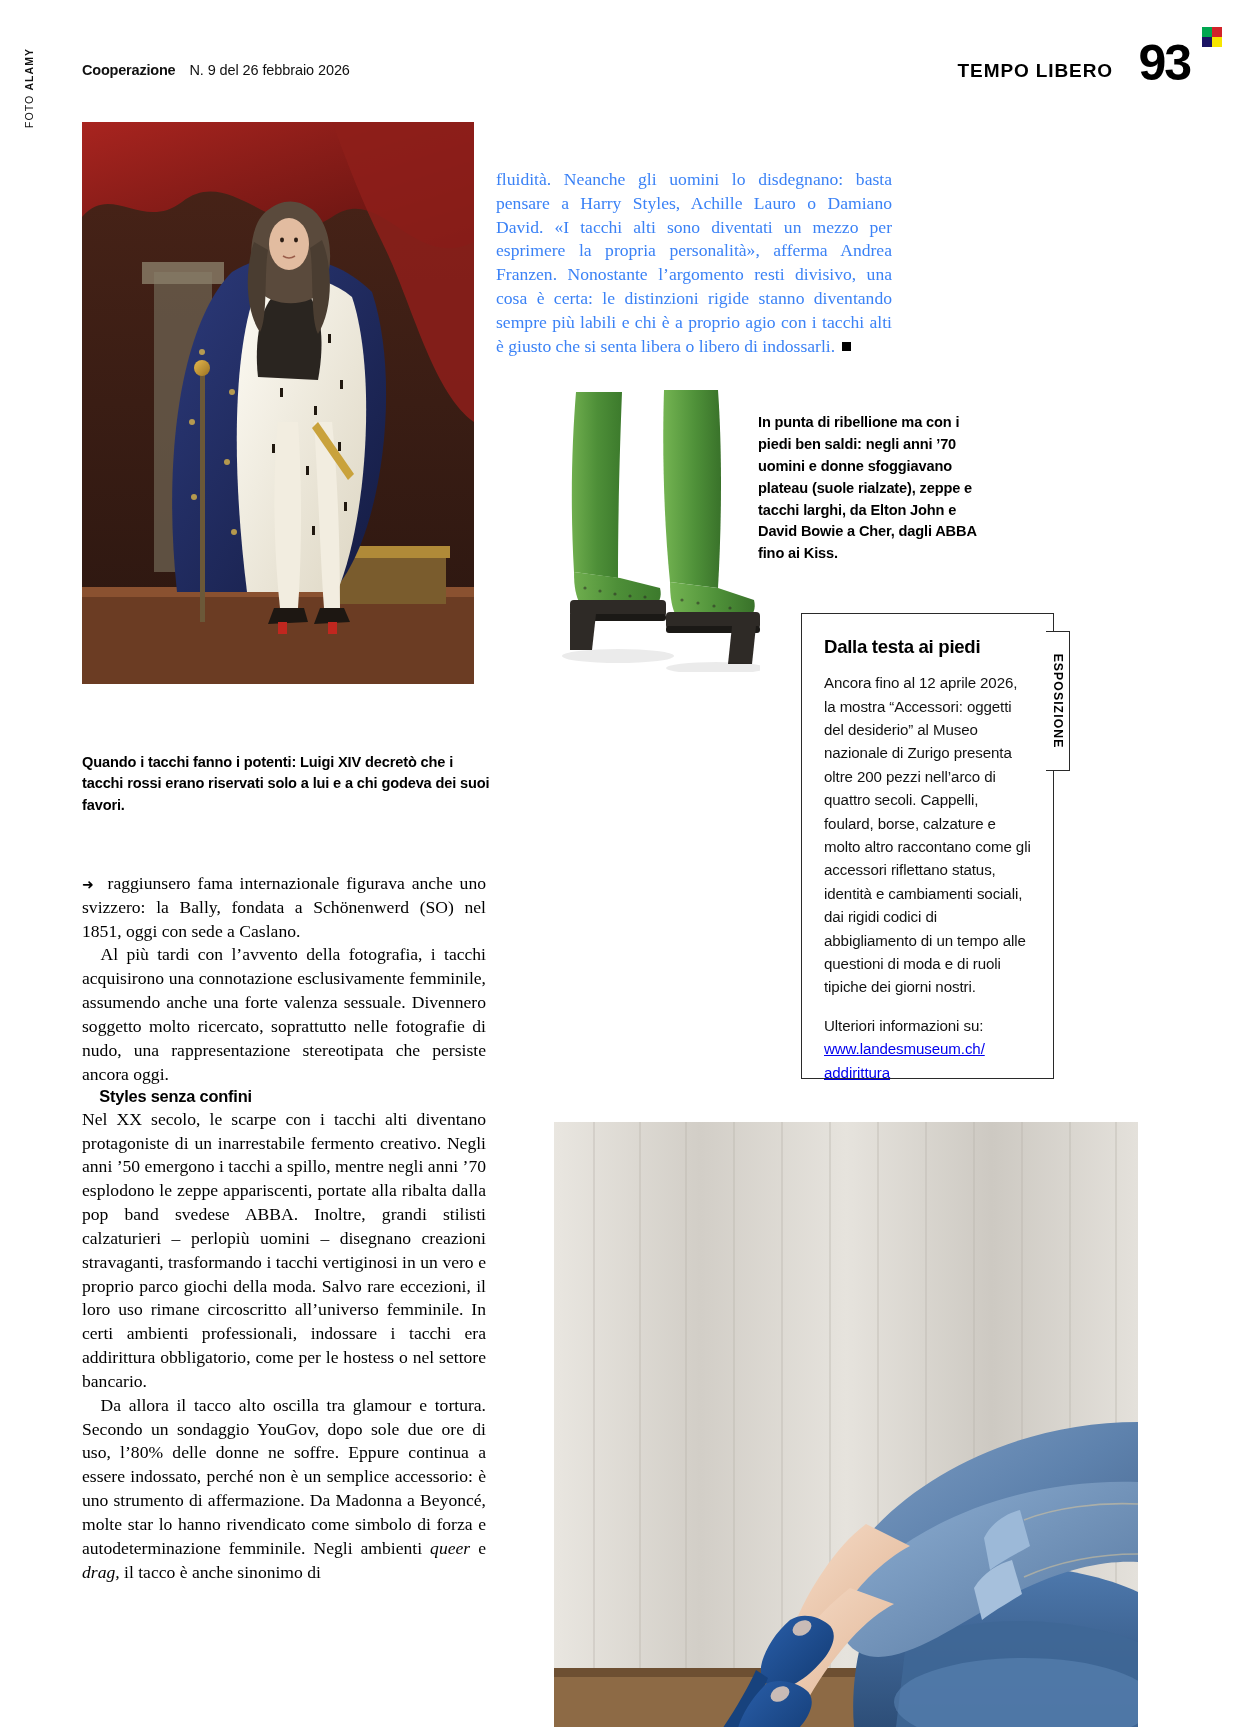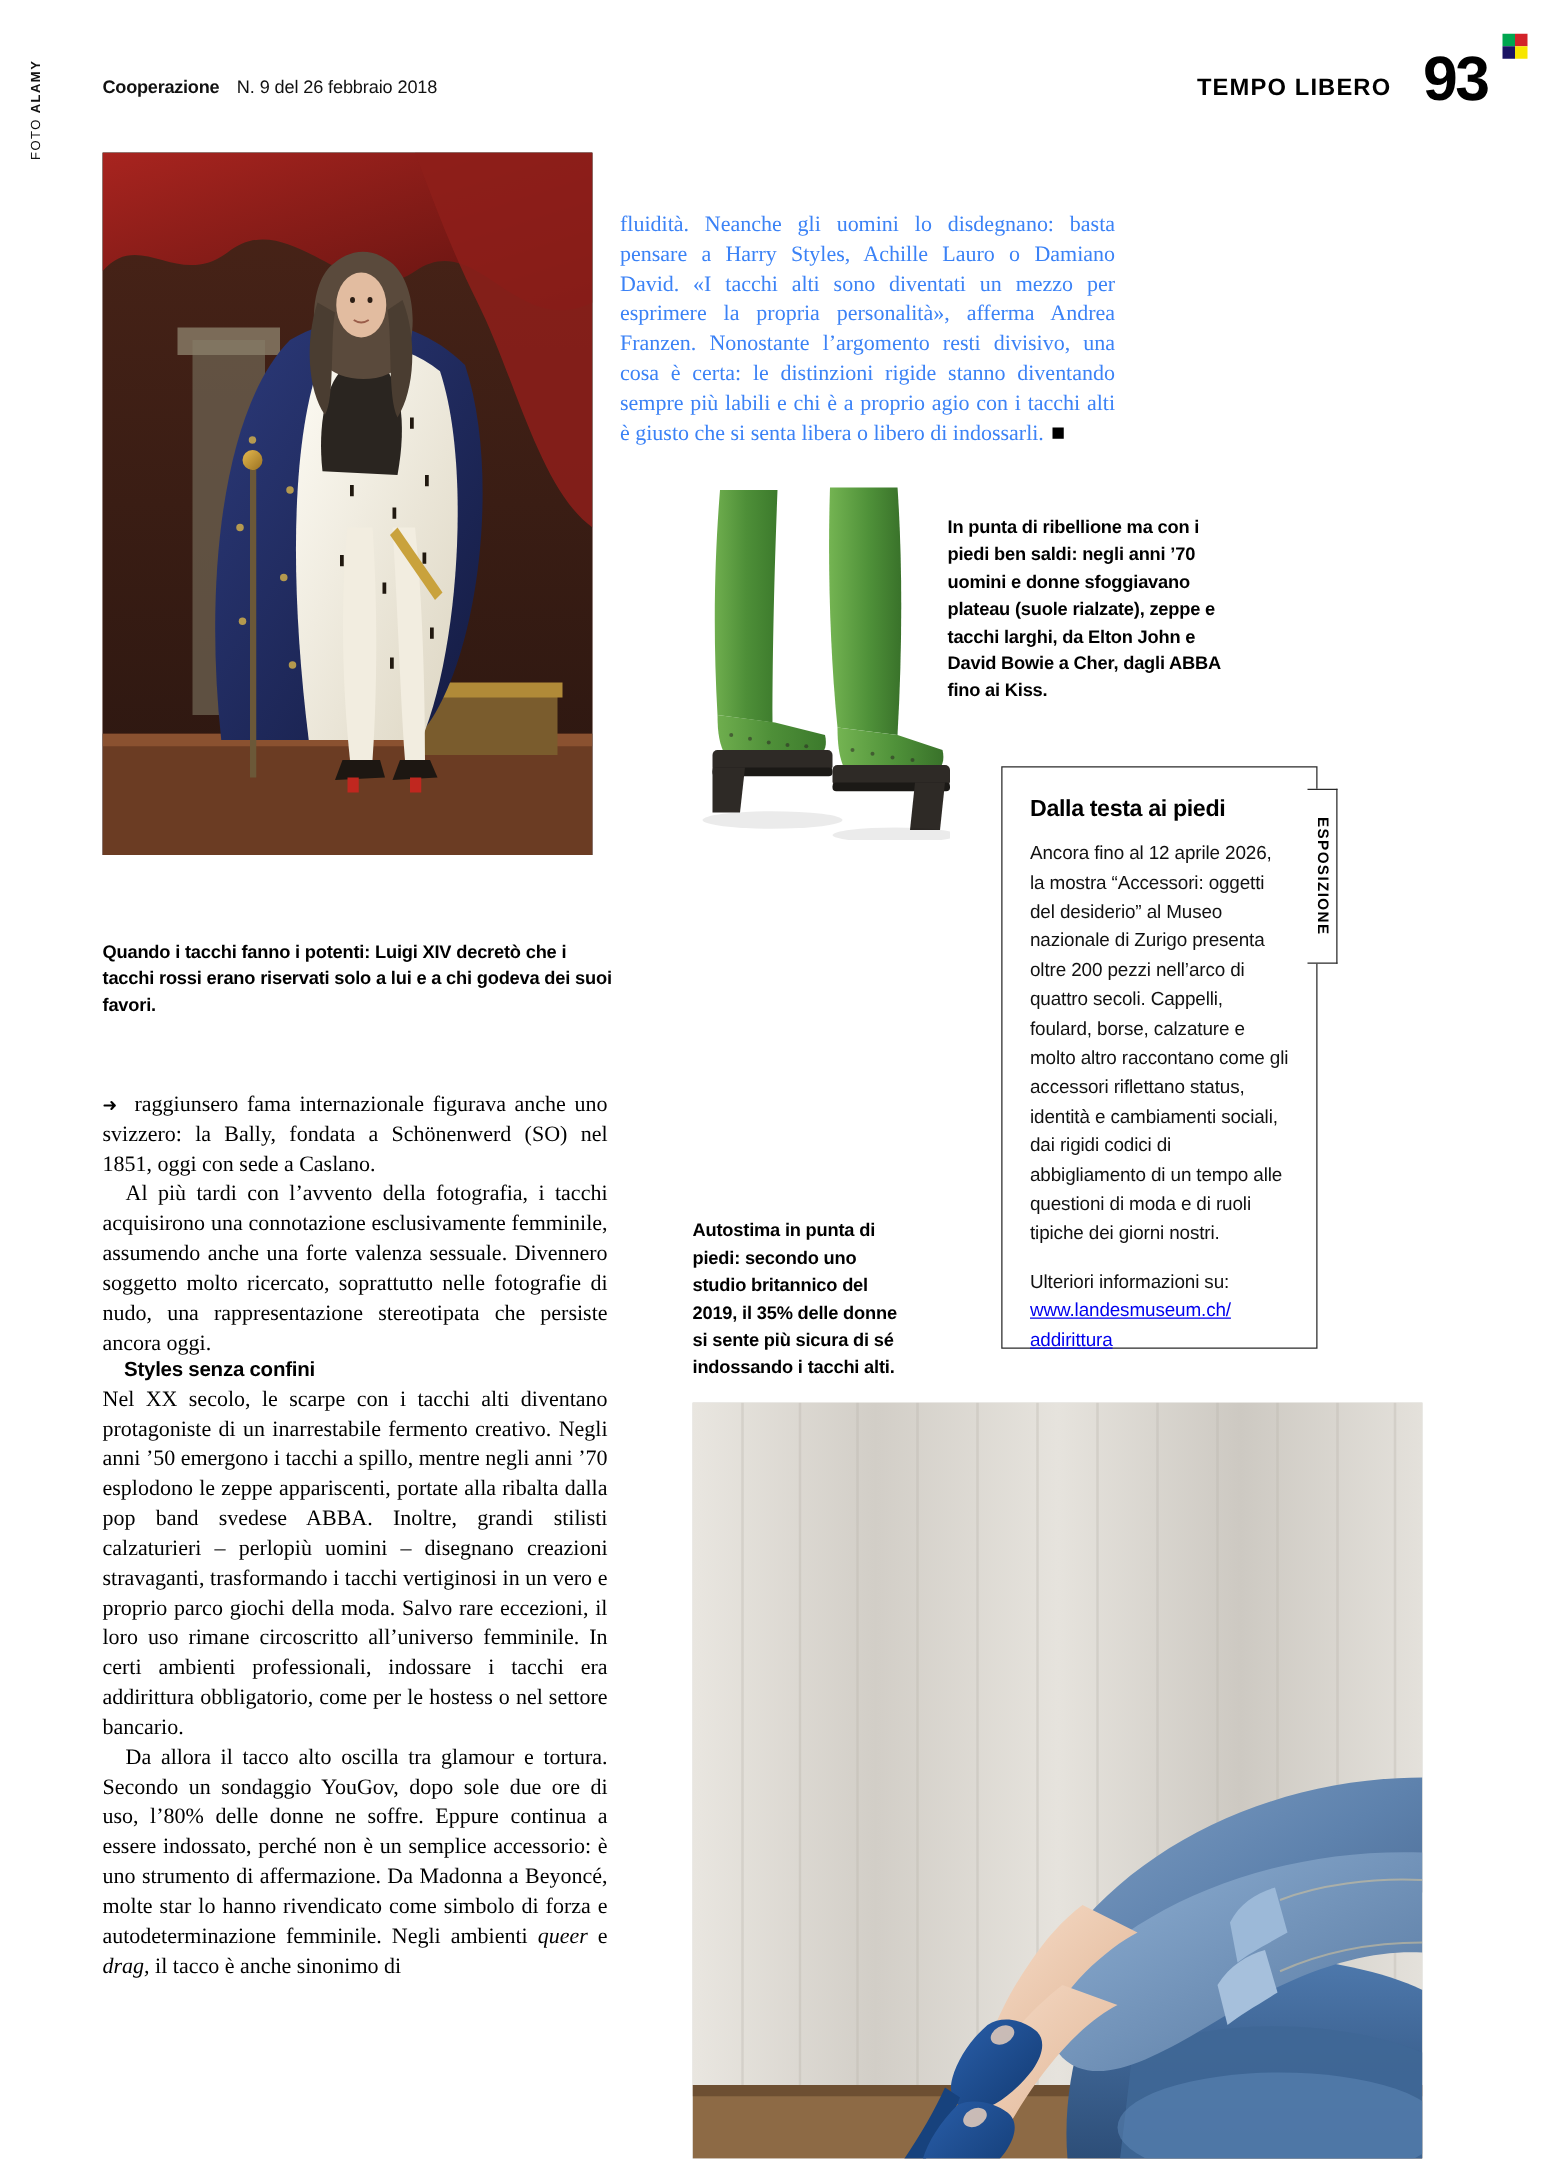--- a/index.html
+++ b/index.html
@@ -159,7 +159,7 @@
 
   <div class="masthead">
     <span class="brand">Cooperazione</span>
-    <span class="issue">N. 9 del 26 febbraio 2018</span>
+    <span class="issue">N. 9 del 26 febbraio 2026</span>
   </div>
 
   <div class="rubric">TEMPO LIBERO</div>

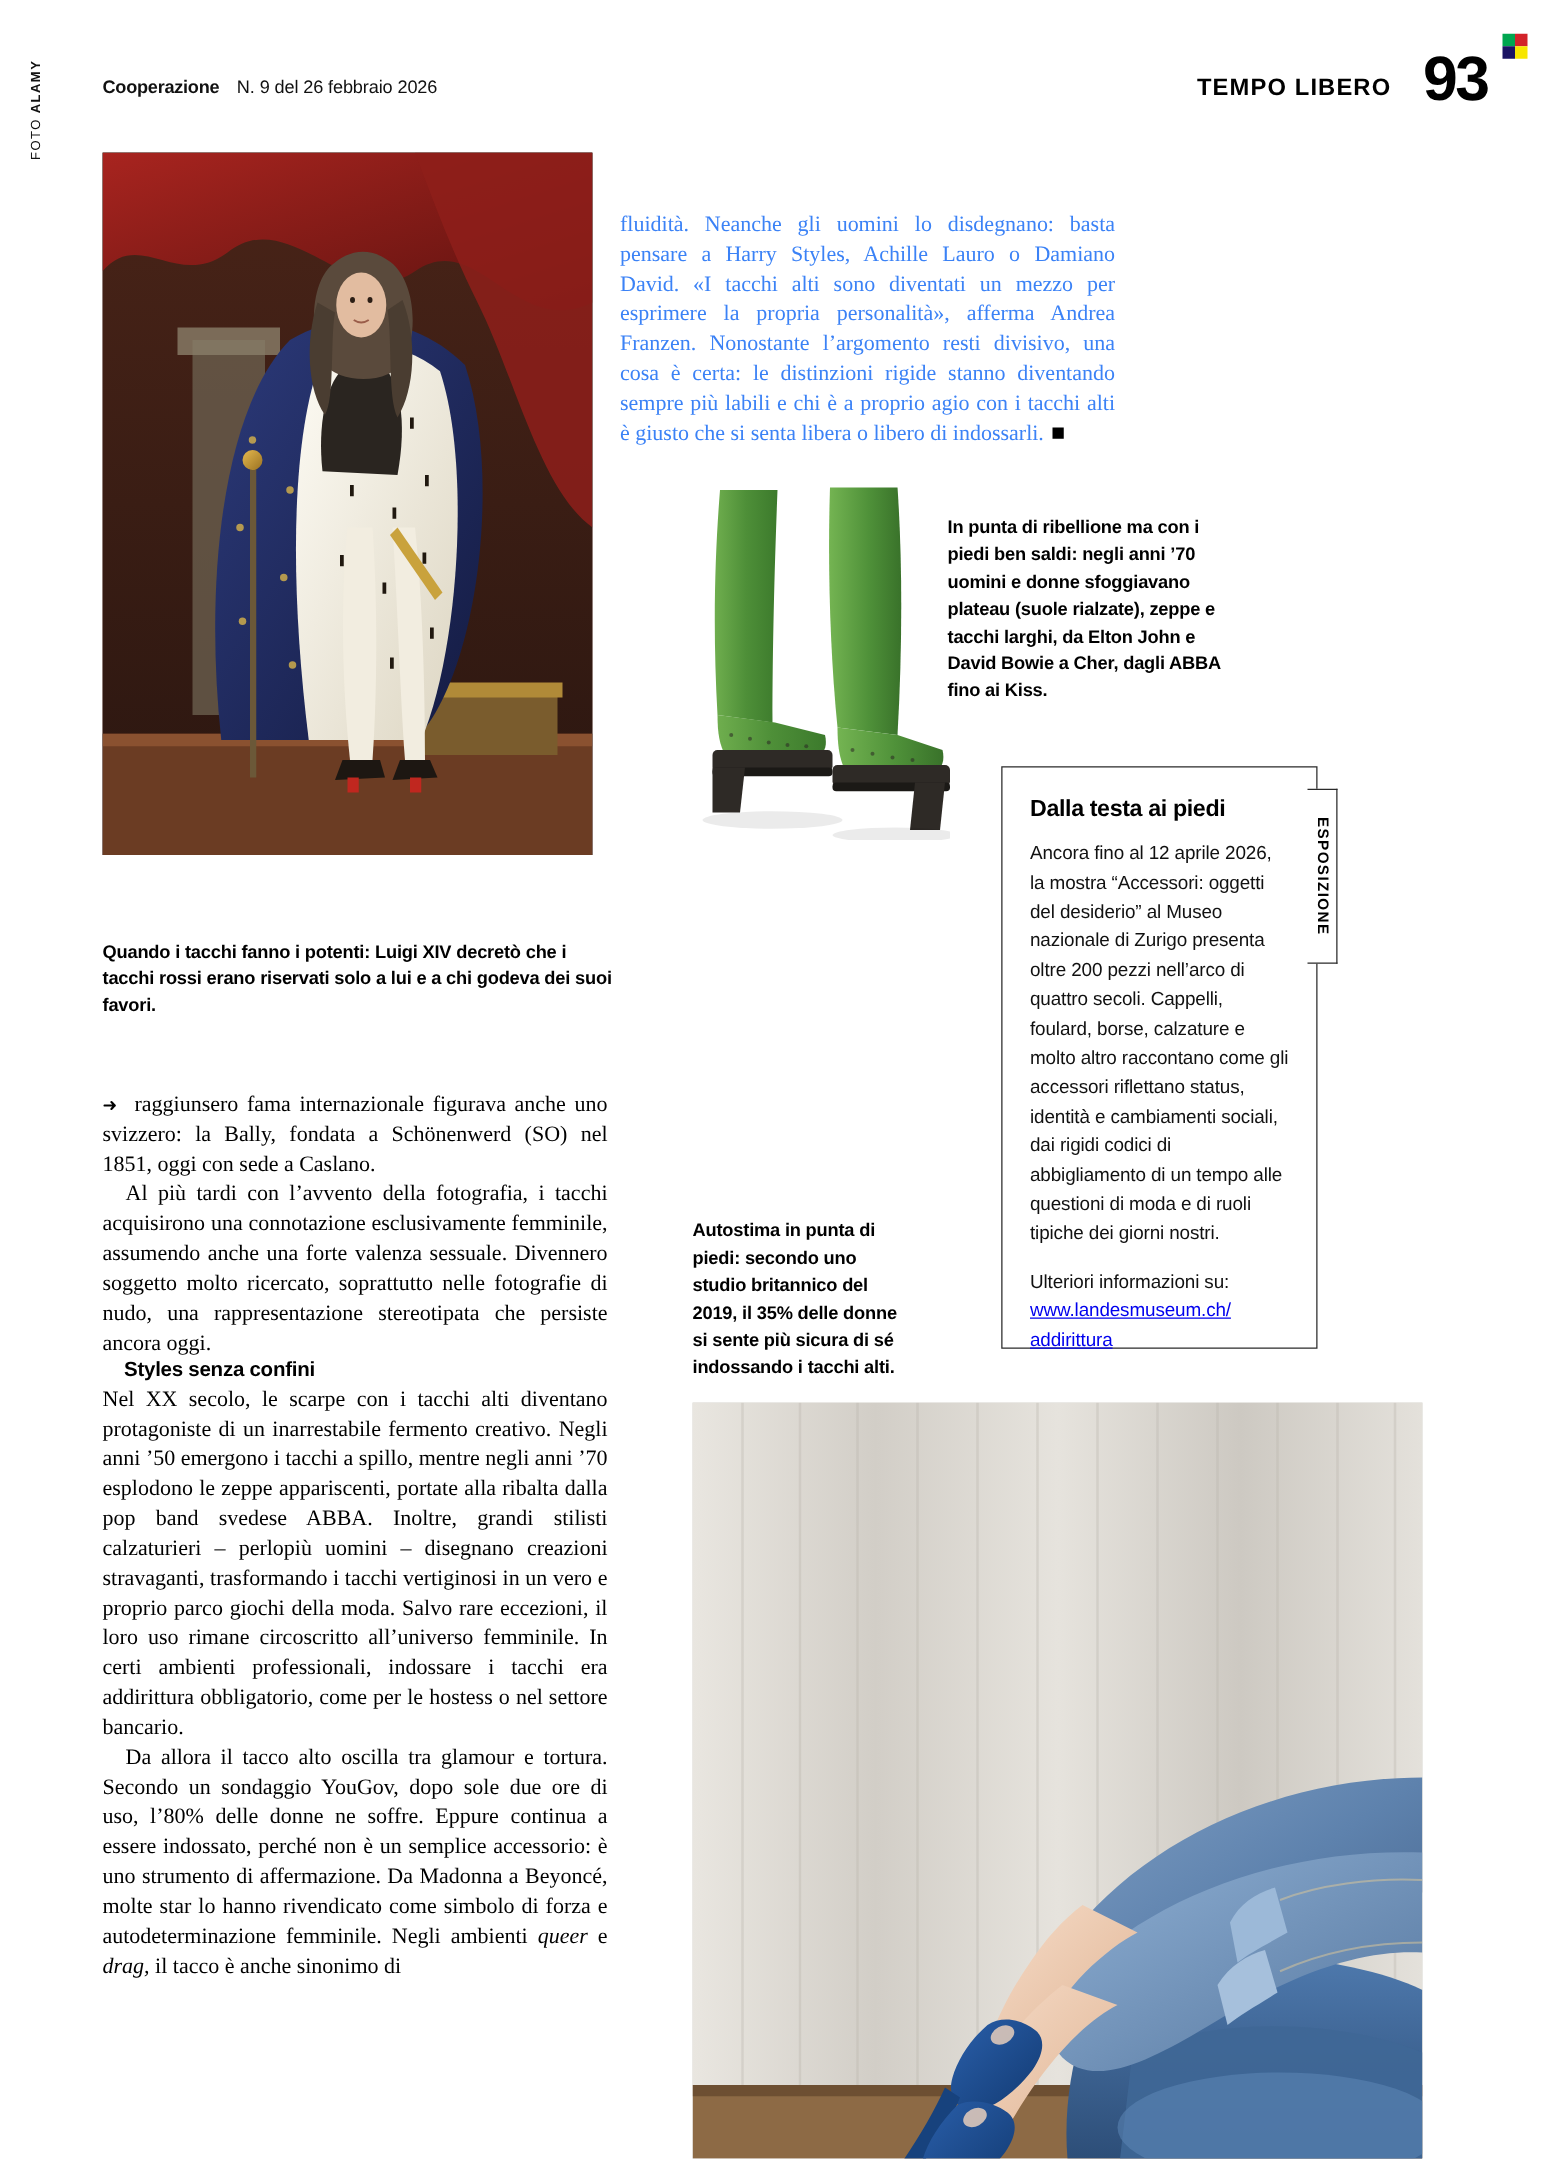--- a/index.html
+++ b/index.html
@@ -354,7 +354,6 @@
     <span>ESPOSIZIONE</span>
   </div>
 
-  <div class="autostima">Autostima in punta di piedi: secondo uno studio britannico del 2019, il 35% delle donne si sente più sicura di sé indossando i tacchi alti.</div>
 
   <div class="bottom-photo">
     <svg viewBox="0 0 584 605" preserveAspectRatio="none" aria-hidden="true">

